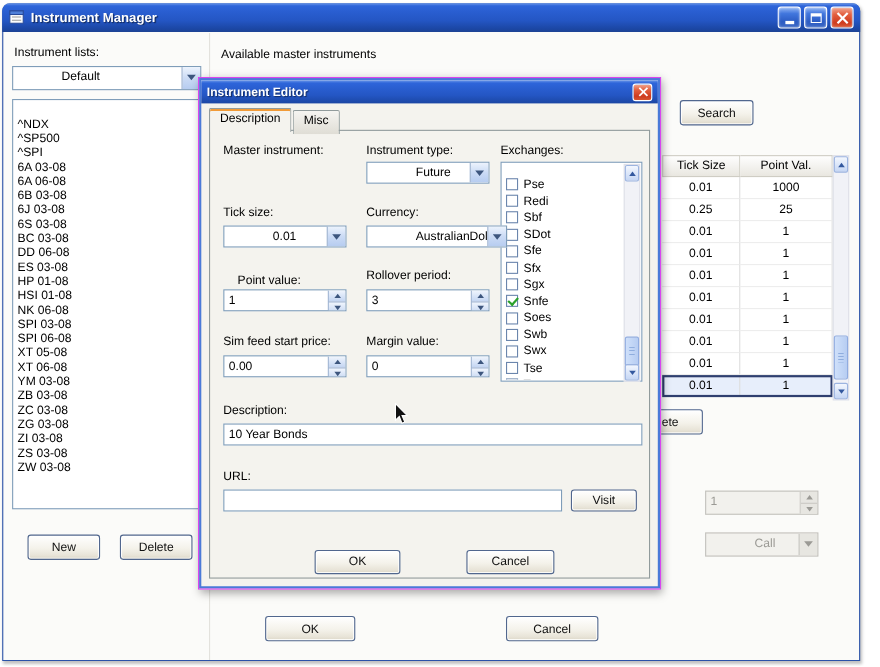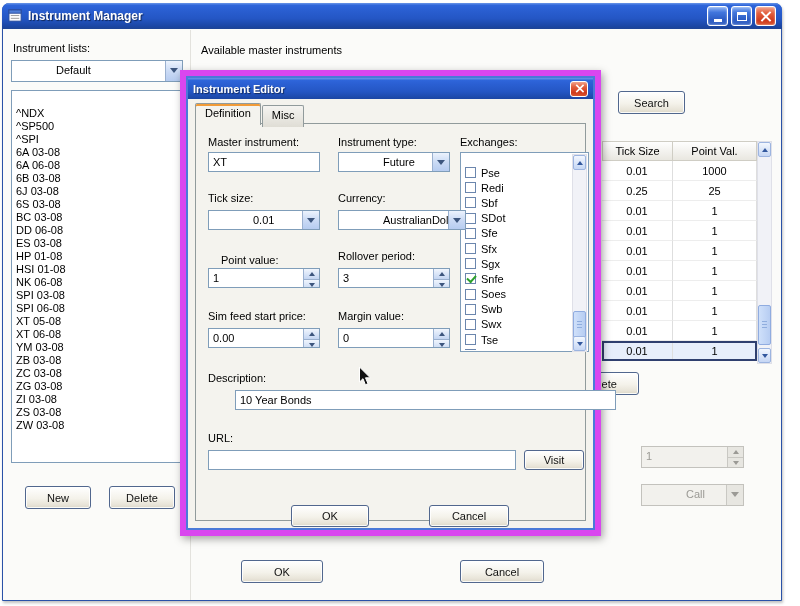--- a/index.html
+++ b/index.html
@@ -99,7 +99,7 @@
 
   
   .dialog { position:absolute; left:180px; top:70px; width:421px; height:466px; z-index:10;
-    background:#f4f3ee; border:6px solid #d946ef;
+    background:#f4f3ee; border:1px solid #d946ef;
     box-shadow:inset 0 0 0 2px #4a7ad8, 2px 3px 8px rgba(0,0,0,.35); }
   .dlg-title { position:absolute; left:2px; top:2px; right:2px; height:21px; display:flex; align-items:center;
     padding:0 5px; color:#fff; font-size:11px; font-weight:bold;

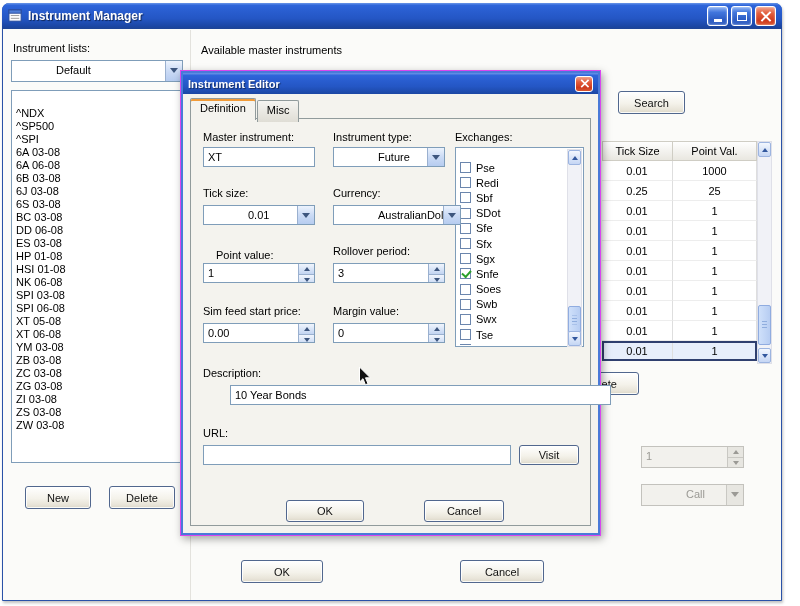--- a/index.html
+++ b/index.html
@@ -309,7 +309,7 @@
 
     <div class="tabs">
 
-        <div class="tab selected">Definition</div>
+        <div class="tab selected">Description</div>
 
         <div class="tab">Misc</div>
       </div>

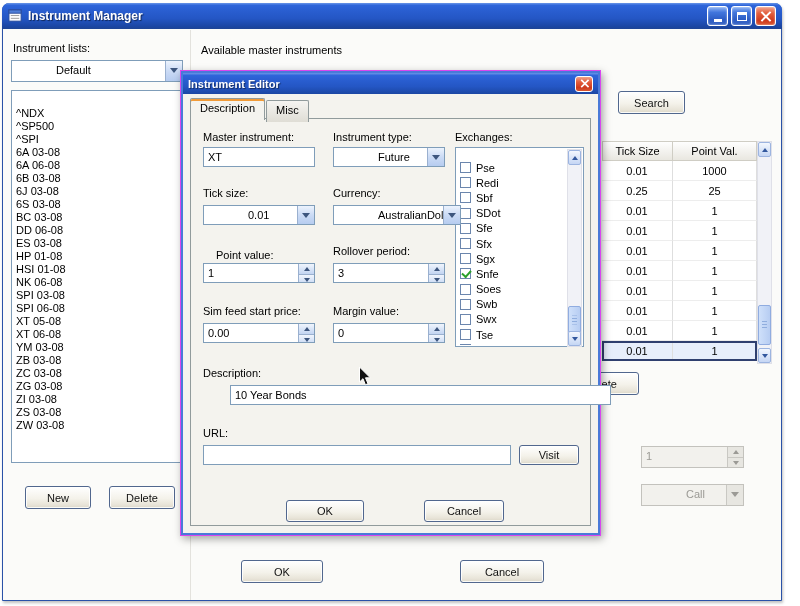--- a/index.html
+++ b/index.html
@@ -320,7 +320,6 @@
       <div class="flabel" style="left:142px; top:12px;">Instrument type:</div>
       <div class="flabel" style="left:264px; top:12px;">Exchanges:</div>
 
-      <input class="tinput" style="left: 12px; top: 28px; width: 112px; height: 20px;" value="XT">
       <div class="combo" style="left:142px; top:28px; width:112px; height:20px;">
         <span class="cval">Future</span>
         <span class="cbtn"></span>

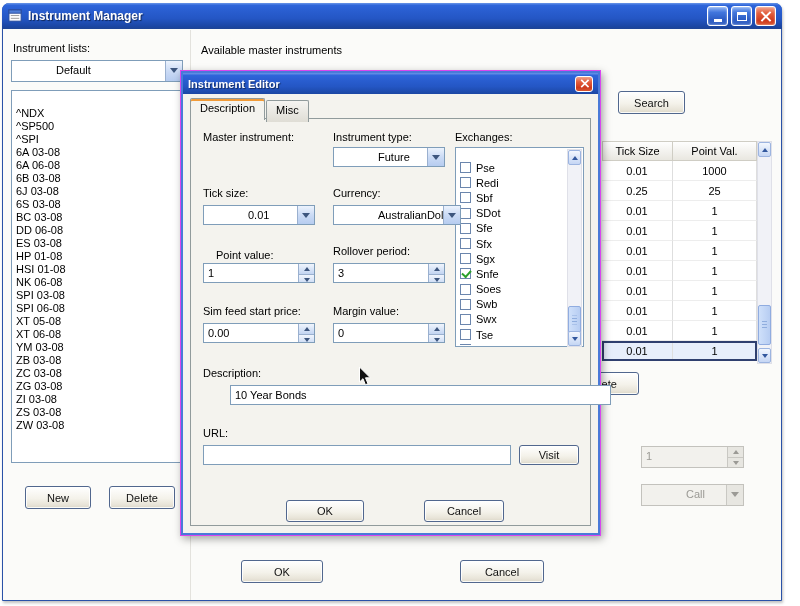--- a/index.html
+++ b/index.html
@@ -446,7 +446,7 @@
       </div>
 
       <div class="flabel" style="left:12px; top:248px;">Description:</div>
-      <input class="tinput" style="left: 12px; top: 266px; width: 381px; height: 20px; margin-left: 27px;" value="10 Year Bonds">
+      <input class="tinput" style="left: 12px; top: 266px; width: 381px; height: 20px;" value="10 Year Bonds">
 
       <div class="flabel" style="left:12px; top:308px;">URL:</div>
       <input class="tinput" style="left: 12px; top: 326px; width: 308px; height: 20px;" value="">

